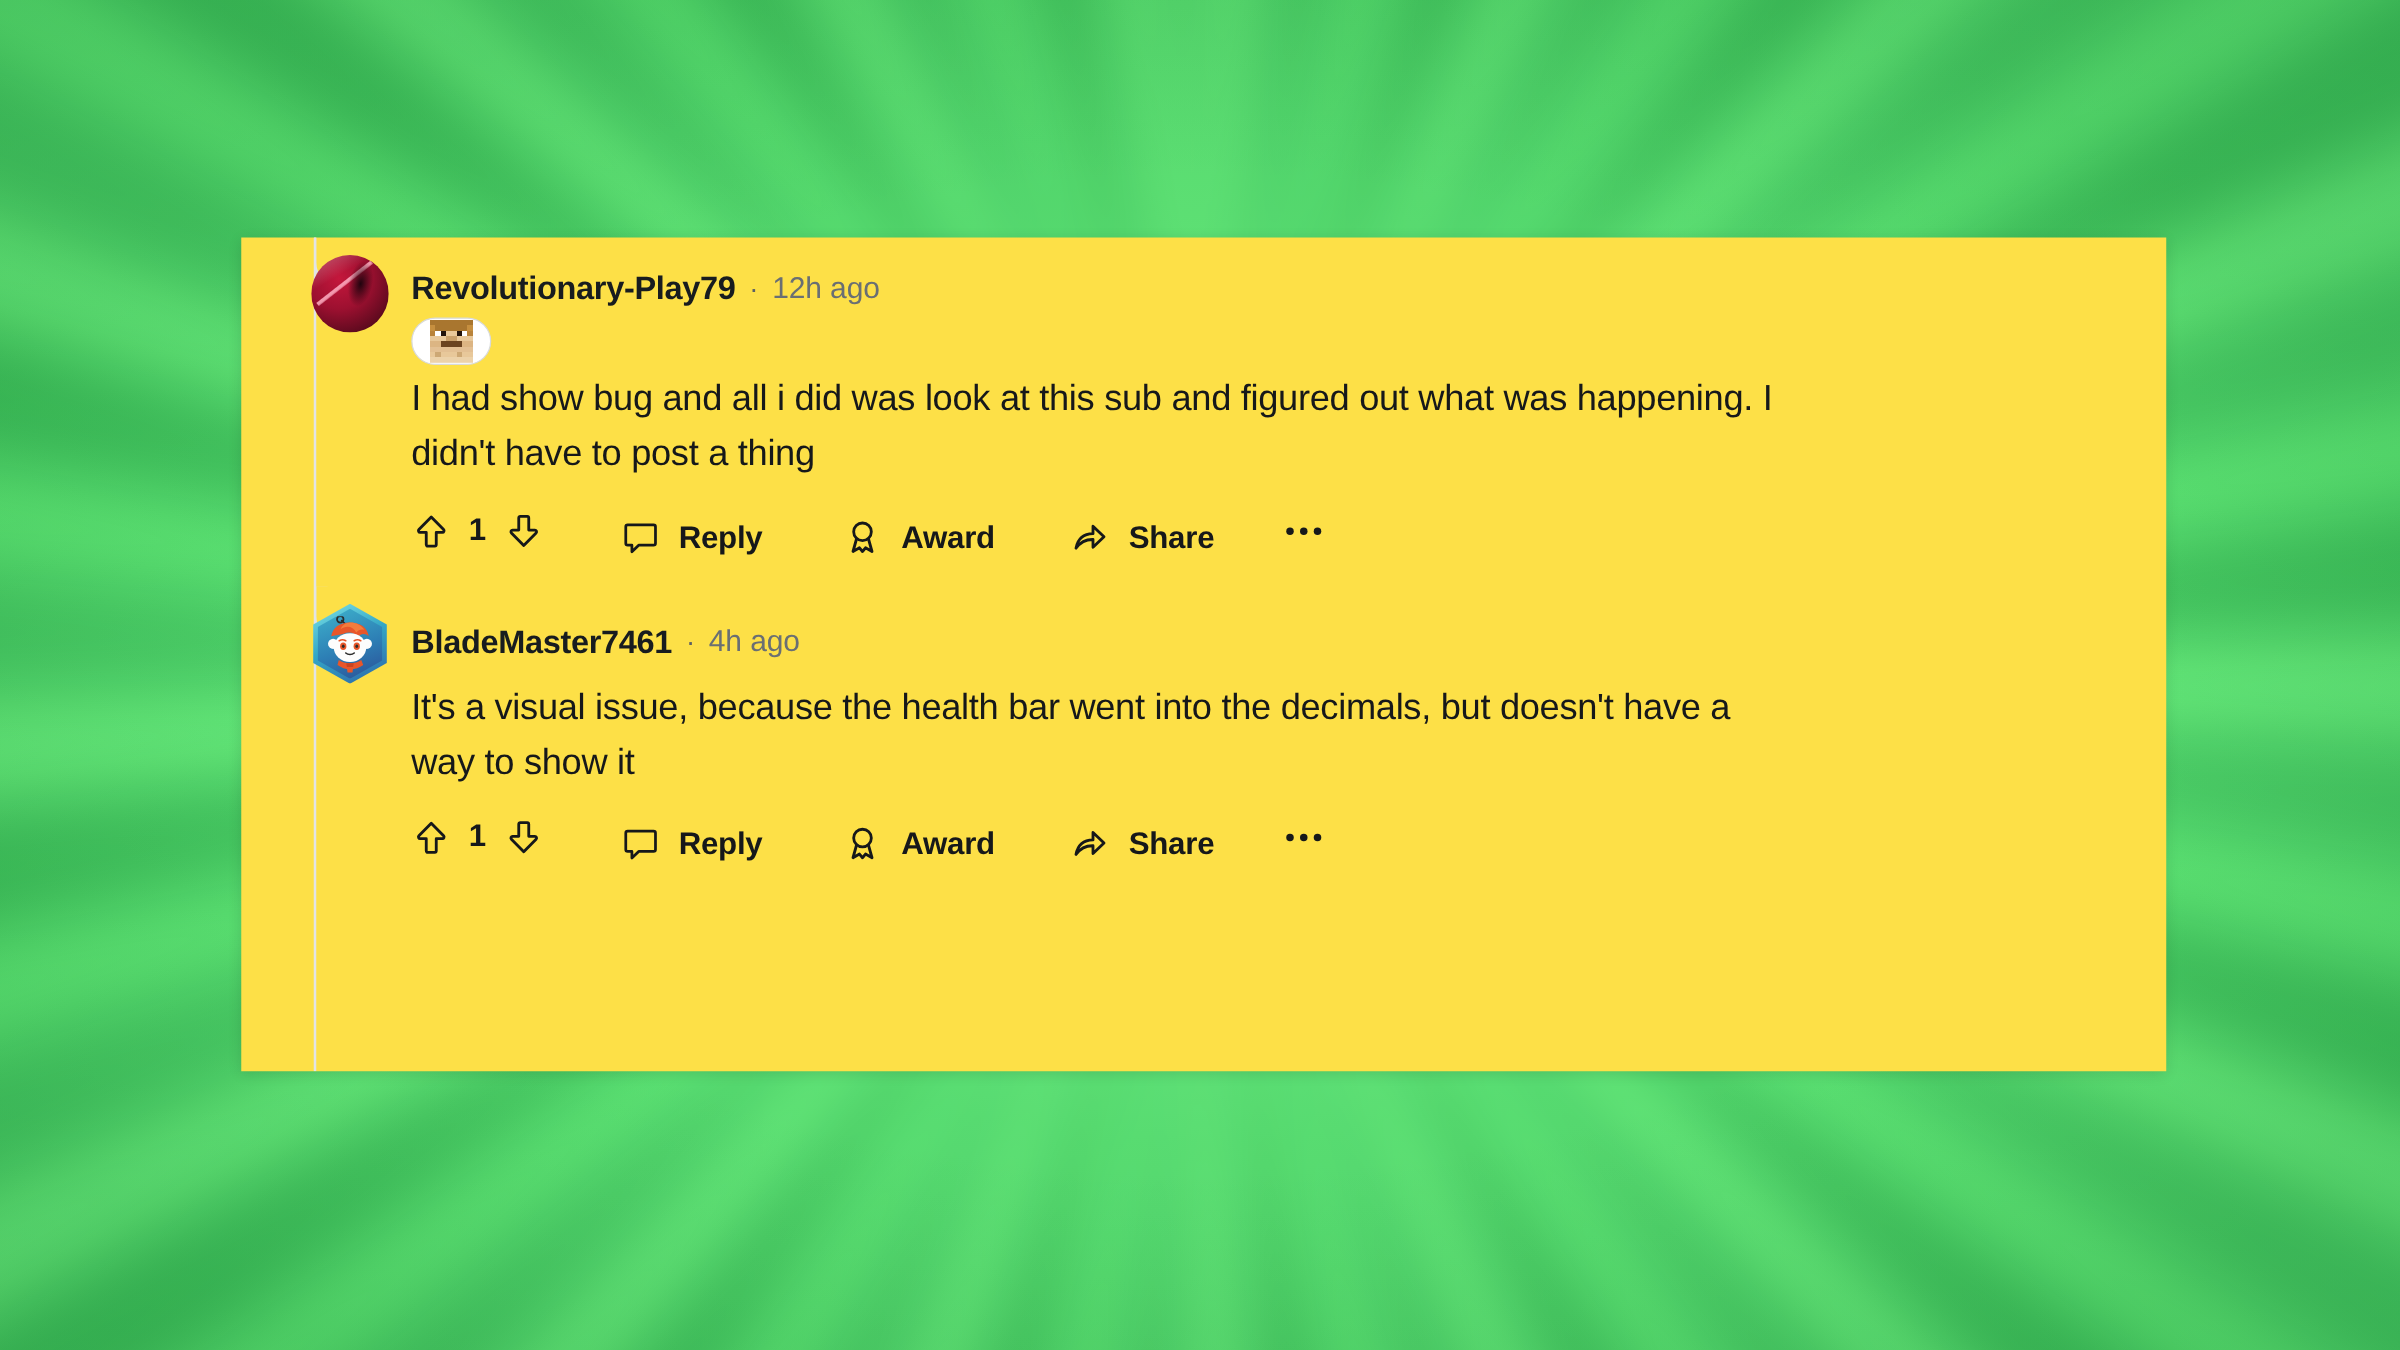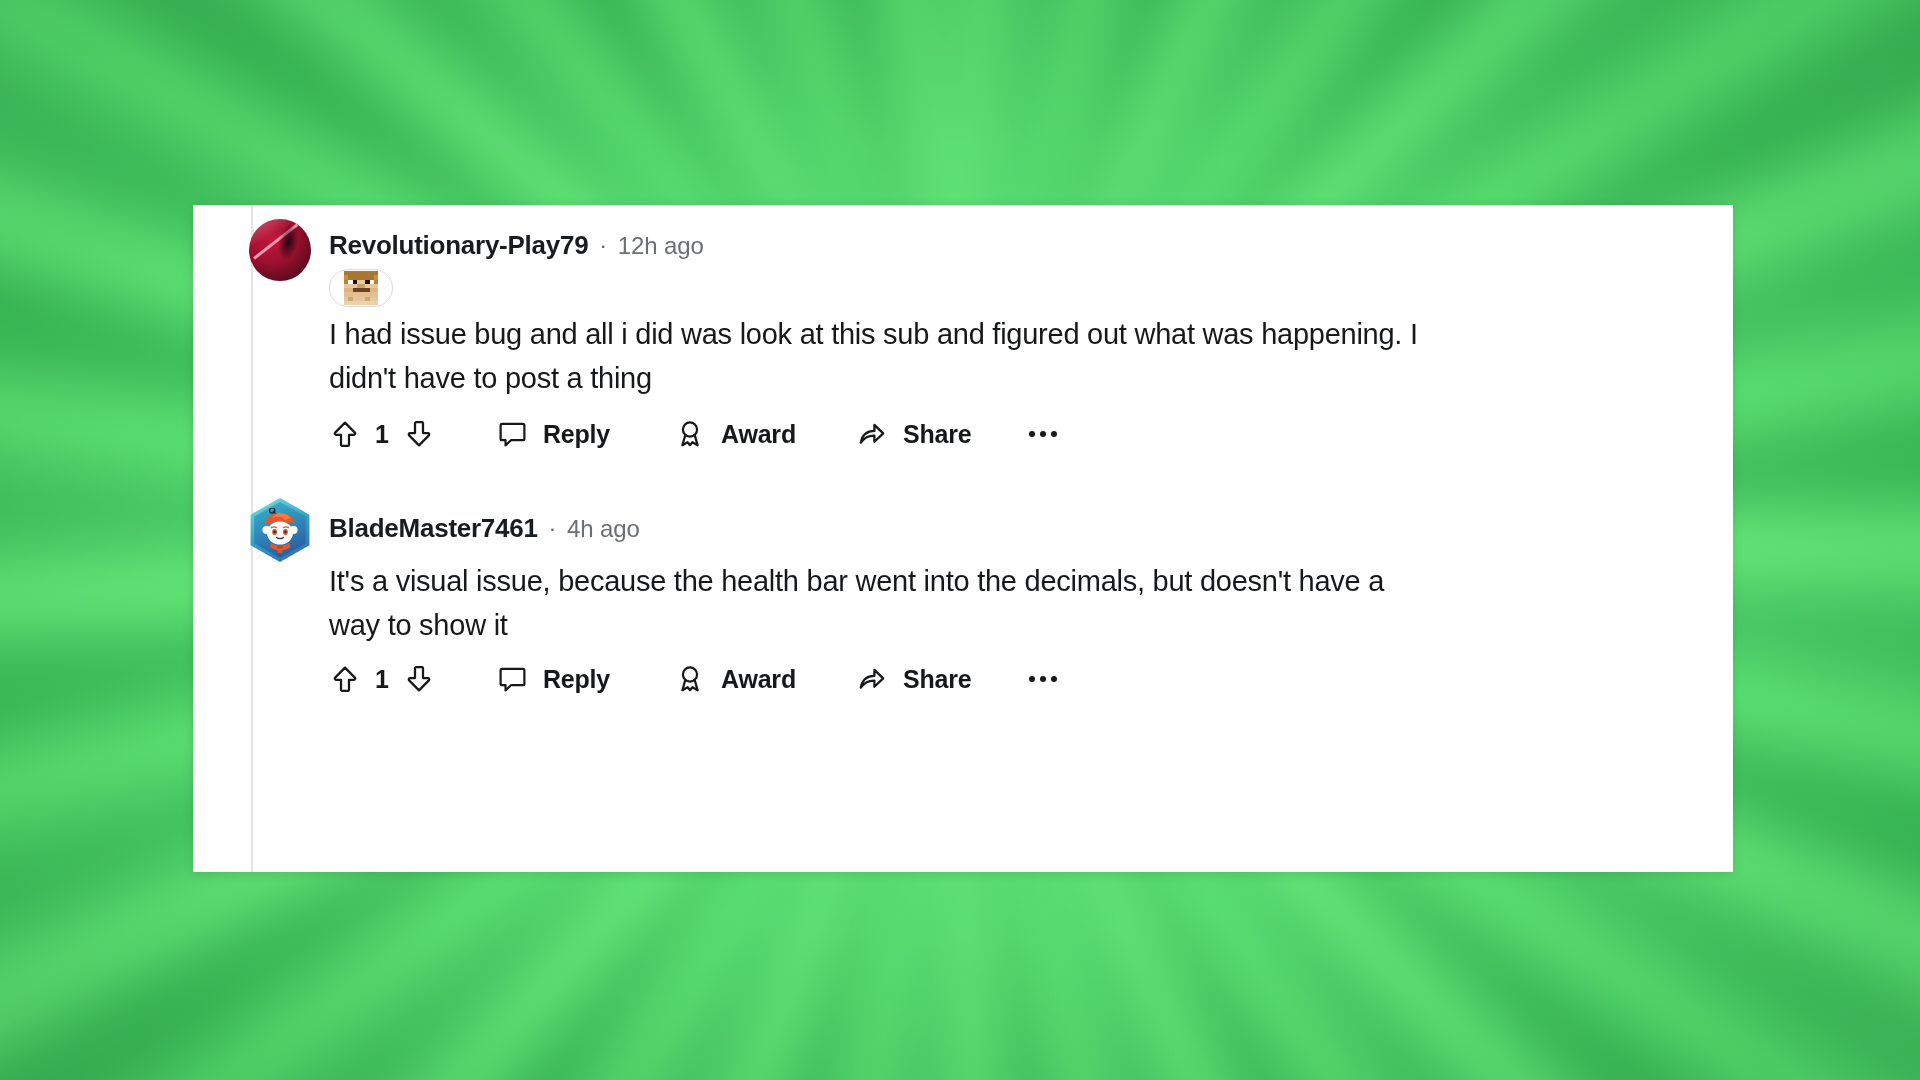--- a/index.html
+++ b/index.html
@@ -58,10 +58,10 @@
   #card {
     position: absolute;
     left: 193px;
-    top: 205px;
+    top: 190px;
     width: 1540px;
     height: 667px;
-    background: #ffffff;
+    background: #fde047;
     box-shadow: 0 2px 10px rgba(0,0,0,0.12);
     overflow: hidden;
   }

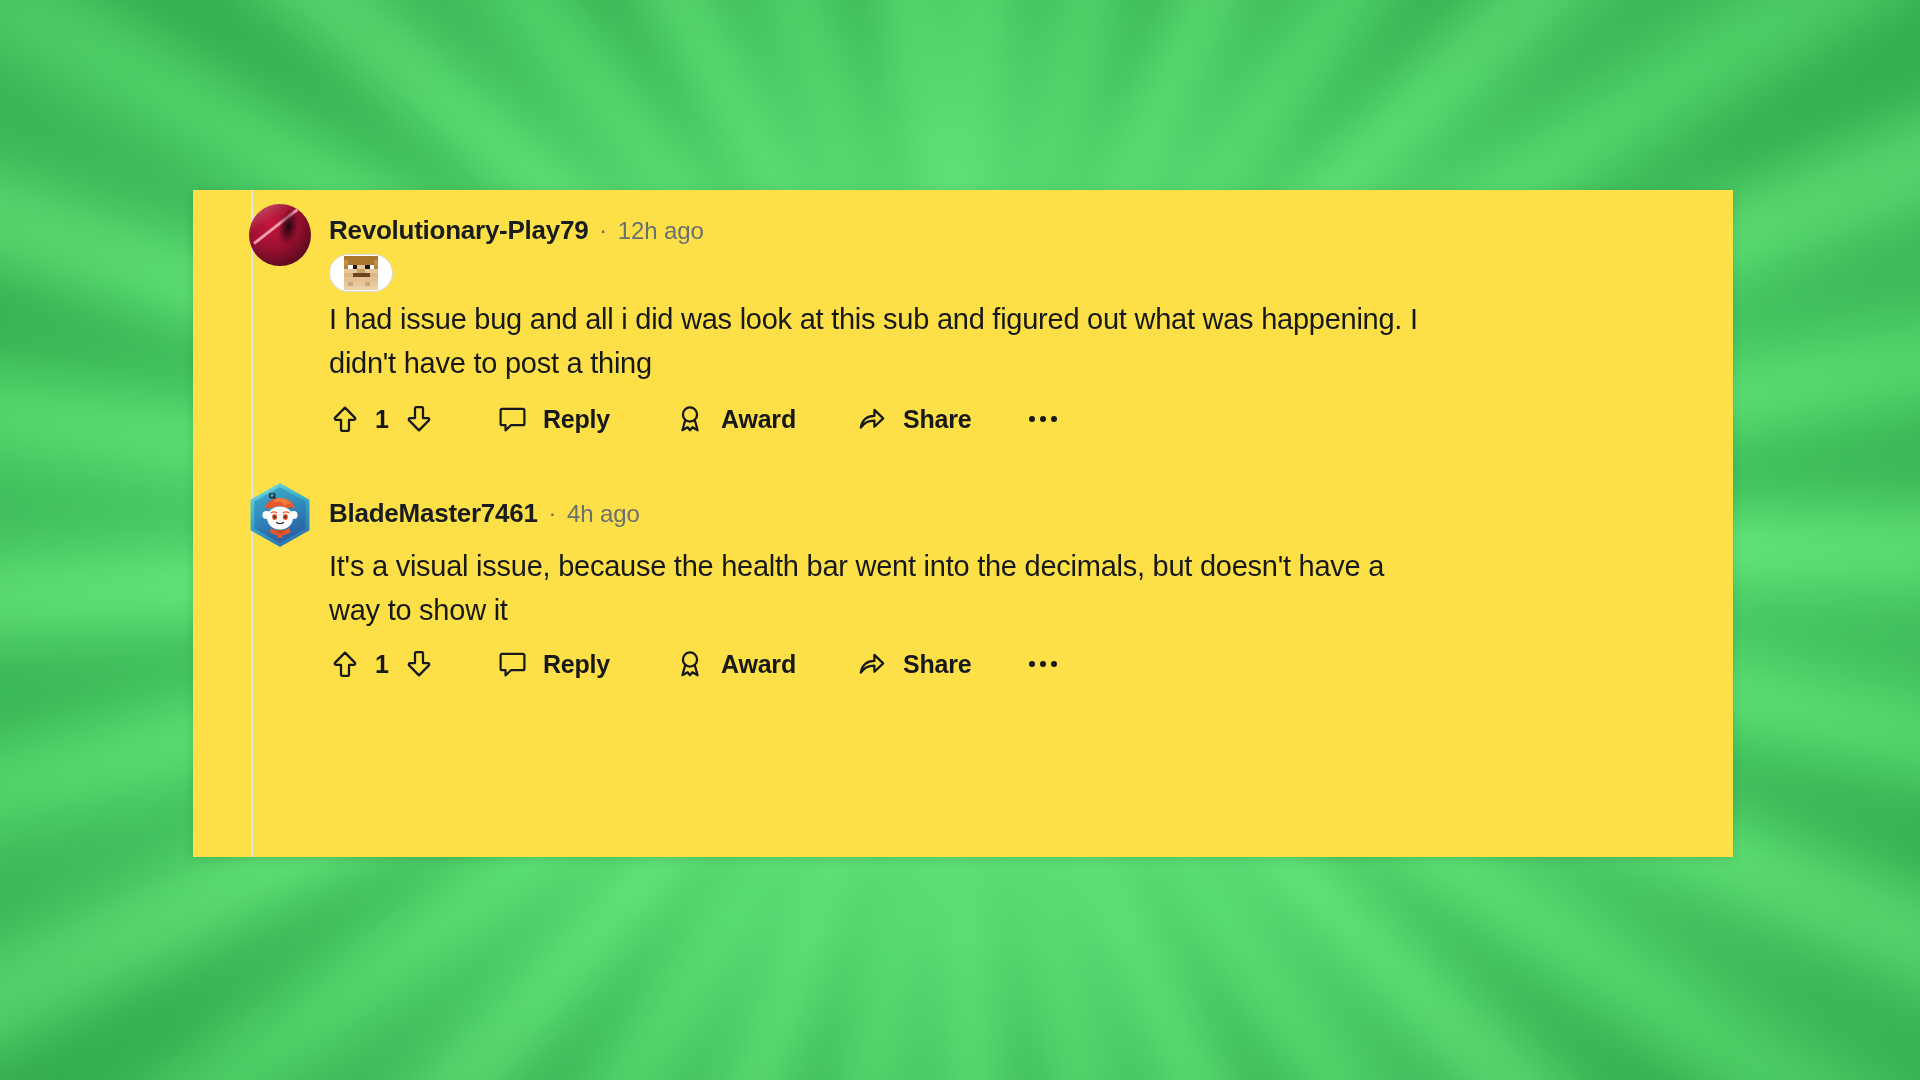--- a/index.html
+++ b/index.html
@@ -350,7 +350,7 @@
       </svg>
     </div>
 
-    <div class="c-body">I had issue bug and all i did was look at this sub and figured out what was happening. I didn't have to post a thing</div>
+    <div class="c-body">I had show bug and all i did was look at this sub and figured out what was happening. I didn't have to post a thing</div>
 
     <div class="c-actions">
       <div class="vote-group">

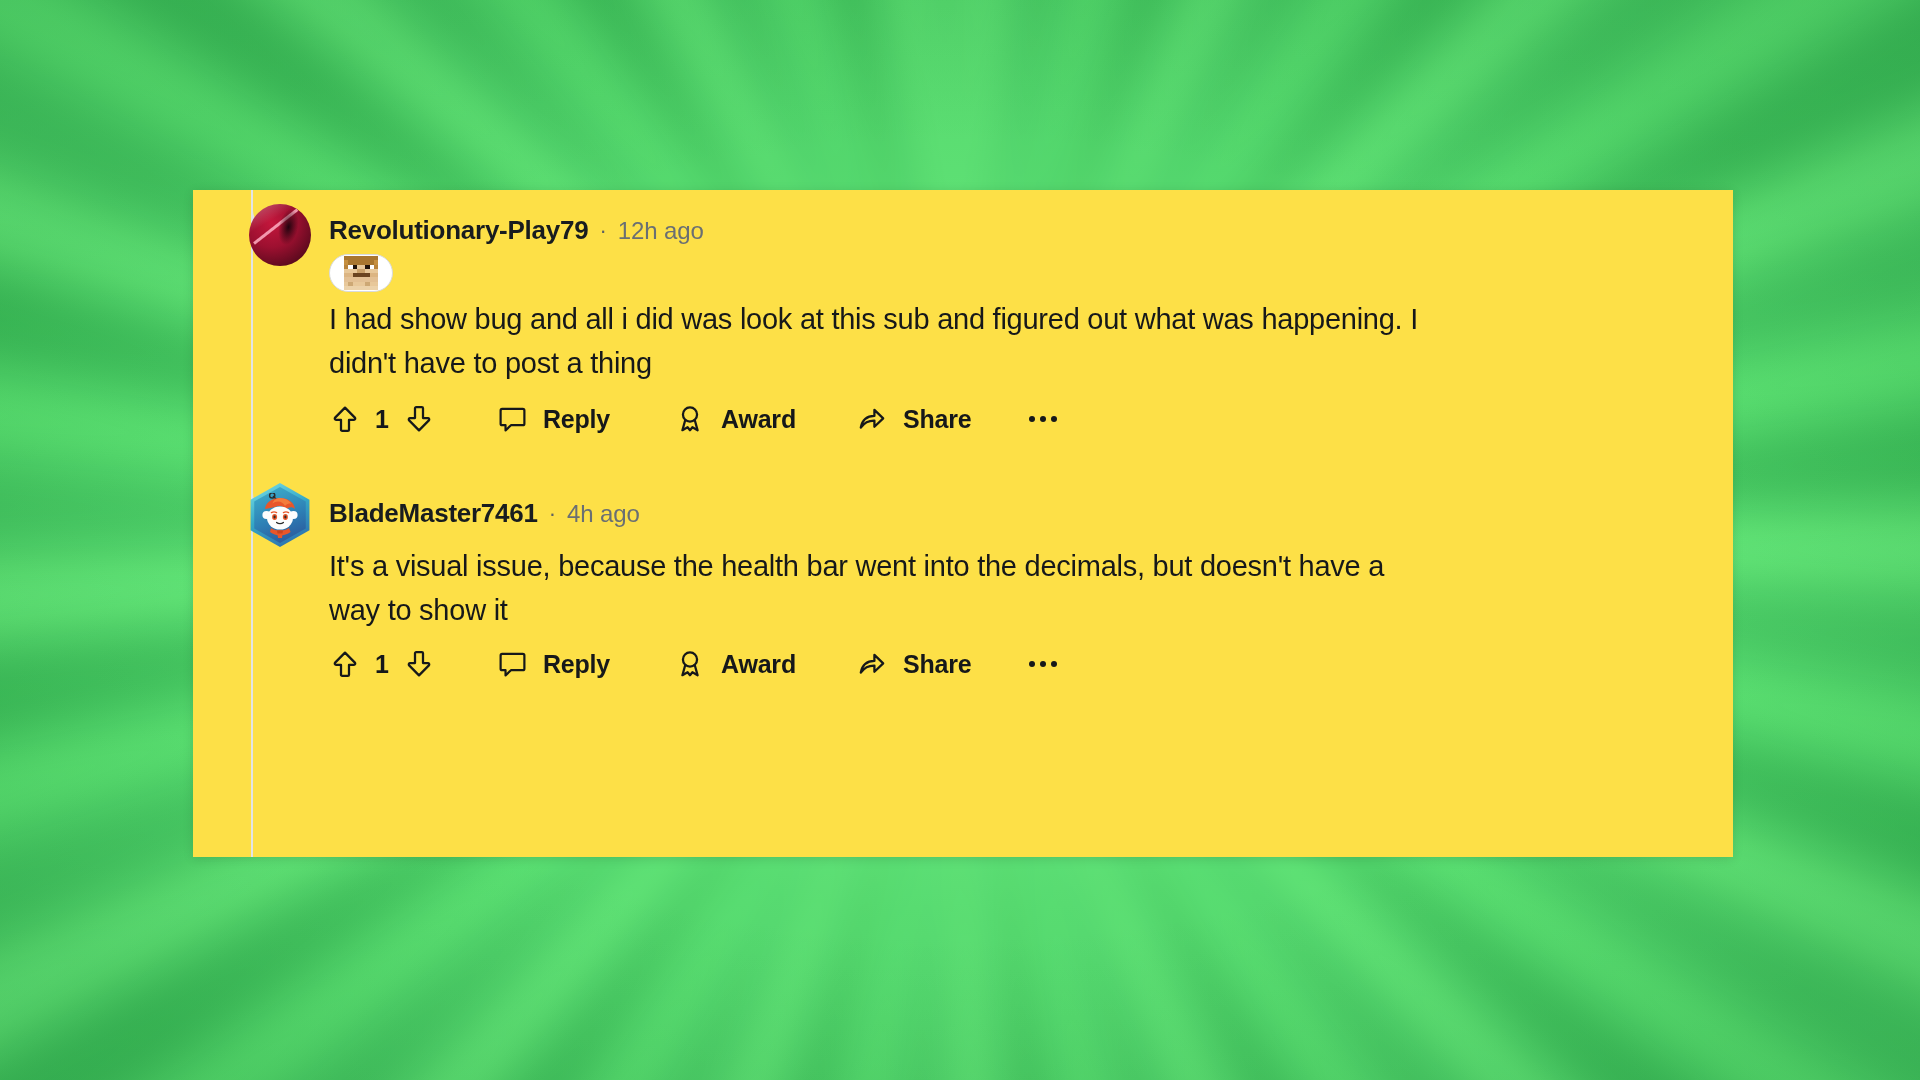--- a/index.html
+++ b/index.html
@@ -268,6 +268,7 @@
     align-items: center;
     gap: 15px;
     cursor: pointer;
+    margin-top: 11px;
   }
   .act .lbl {
     font-size: 25px;

